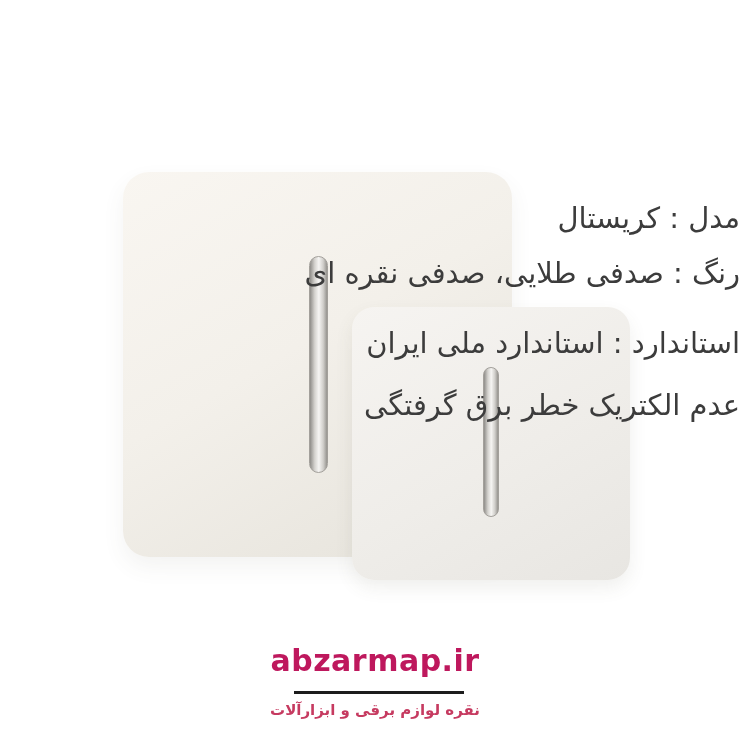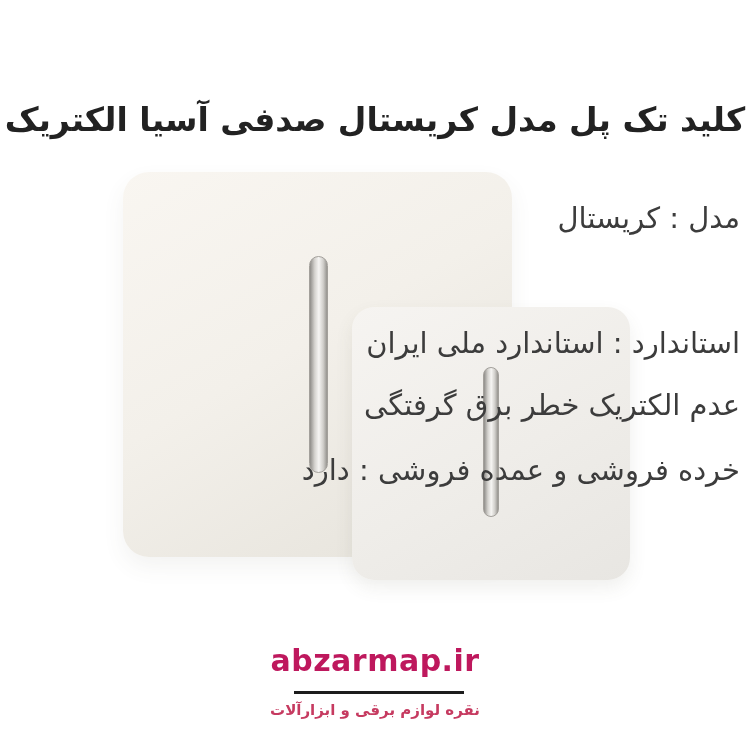--- a/index.html
+++ b/index.html
@@ -105,7 +105,6 @@
 
 <div class="canvas">
 
-  <h1 class="title">کلید تک پل مدل کریستال صدفی آسیا الکتریک</h1>
 
   <div>
     <div class="switch switch-large"></div>

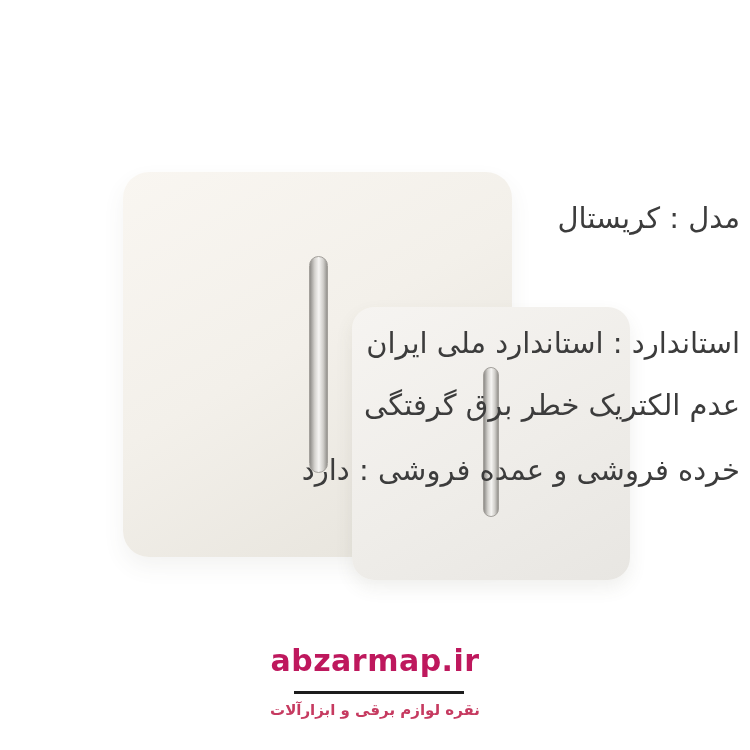--- a/index.html
+++ b/index.html
@@ -115,6 +115,7 @@
 
   <div class="specs">
     <div class="spec-line spec-0">مدل : کریستال</div>
+    <div class="spec-line spec-1">رنگ : صدفی طلایی، صدفی نقره ای</div>
     <div class="spec-line spec-2">استاندارد : استاندارد ملی ایران</div>
     <div class="spec-line spec-3">عدم الکتریک خطر برق گرفتگی</div>
     <div class="spec-line spec-4">خرده فروشی و عمده فروشی : دارد</div>

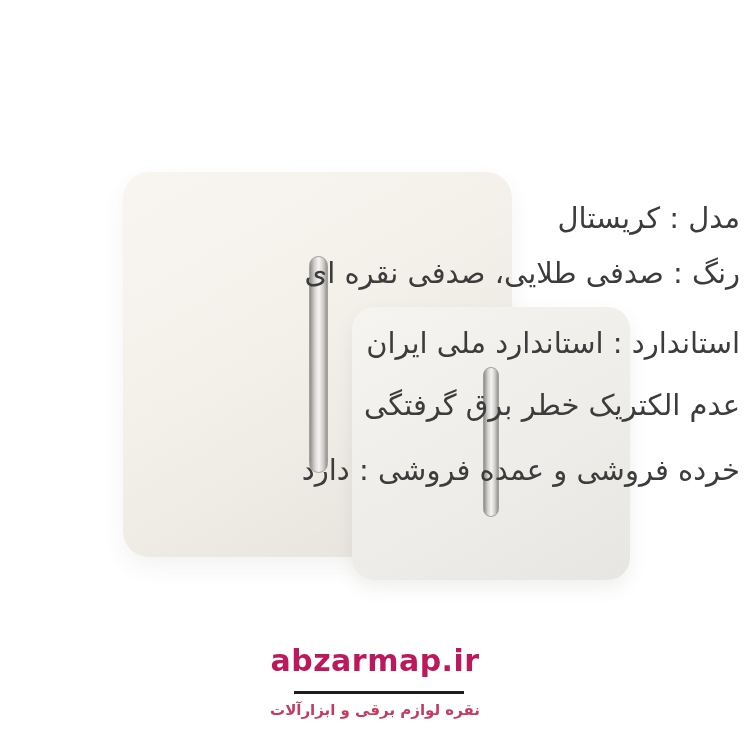--- a/index.html
+++ b/index.html
@@ -118,7 +118,6 @@
     <div class="spec-line spec-1">رنگ : صدفی طلایی، صدفی نقره ای</div>
     <div class="spec-line spec-2">استاندارد : استاندارد ملی ایران</div>
     <div class="spec-line spec-3">عدم الکتریک خطر برق گرفتگی</div>
-    <div class="spec-line spec-4">خرده فروشی و عمده فروشی : دارد</div>
   </div>
 
   <div>

